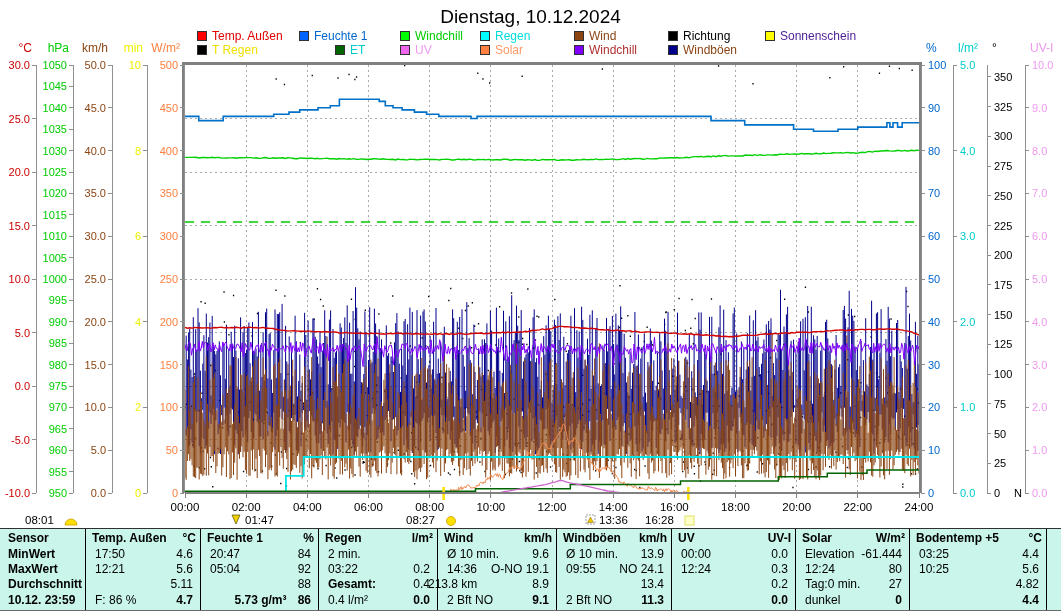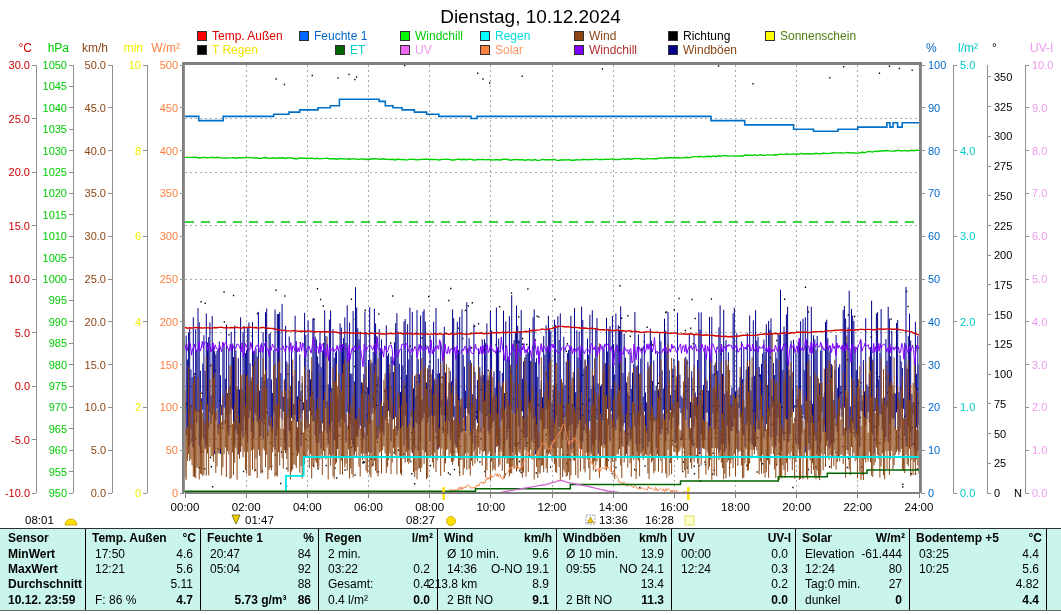--- a/index.html
+++ b/index.html
@@ -50,7 +50,7 @@
       </div>
       <div class="legend-item" style="left: 765px; top: 29px;">
         <span class="legend-box" style="background: rgb(255, 255, 0);"></span>
-        <span style="color: #4d7c0f;">Sonnenschein</span>
+        <span style="color: #4c1d95;">Sonnenschein</span>
       </div>
       <div class="legend-item" style="left: 197px; top: 43px; text-align: center;">
         <span class="legend-box" style="background: rgb(0, 0, 0);"></span>

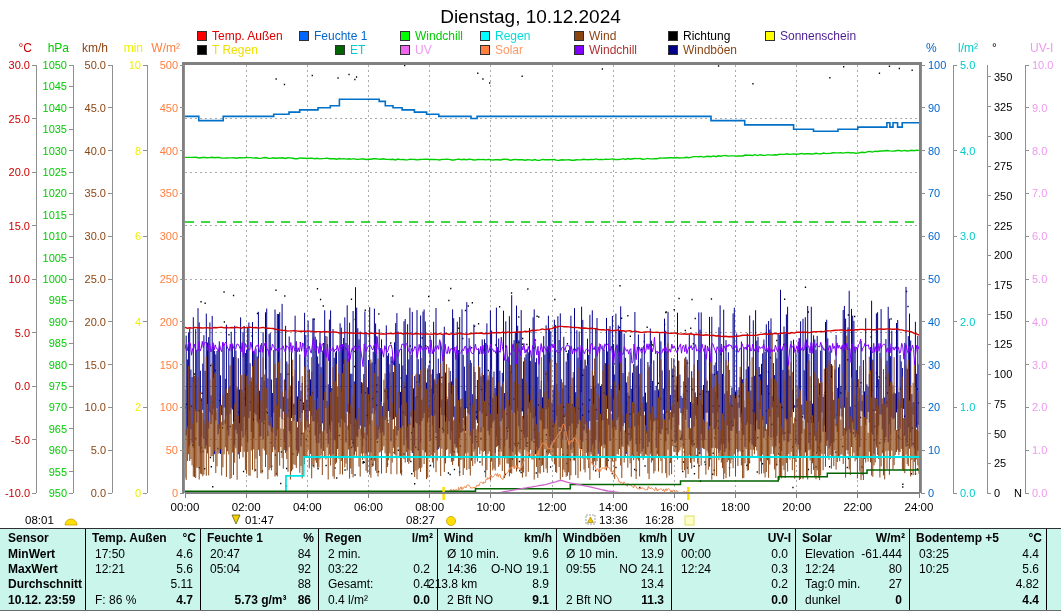--- a/index.html
+++ b/index.html
@@ -411,7 +411,7 @@
     <div class="tcell" style="left: 328px; top: 547px; width: 102px; text-align: left;">2 min.</div>
     <div class="tcell" style="left: 328px; top: 562px; width: 102px; text-align: left;">03:22</div>
     <div class="tcell" style="left: 328px; top: 562px; width: 102px; text-align: right;">0.2</div>
-    <div class="tcell" style="left: 328px; top: 577px; width: 102px; text-align: left;">Gesamt:</div>
+    <div class="tcell" style="left: 328px; top: 577px; width: 102px; text-align: left; font-weight: bold;">Gesamt:</div>
     <div class="tcell" style="left: 328px; top: 577px; width: 102px; text-align: right;">0.4</div>
     <div class="tcell" style="left: 328px; top: 593px; width: 102px; text-align: left;">0.4 l/m²</div>
     <div class="tcell b" style="left: 328px; top: 593px; width: 102px; text-align: right;">0.0</div>

